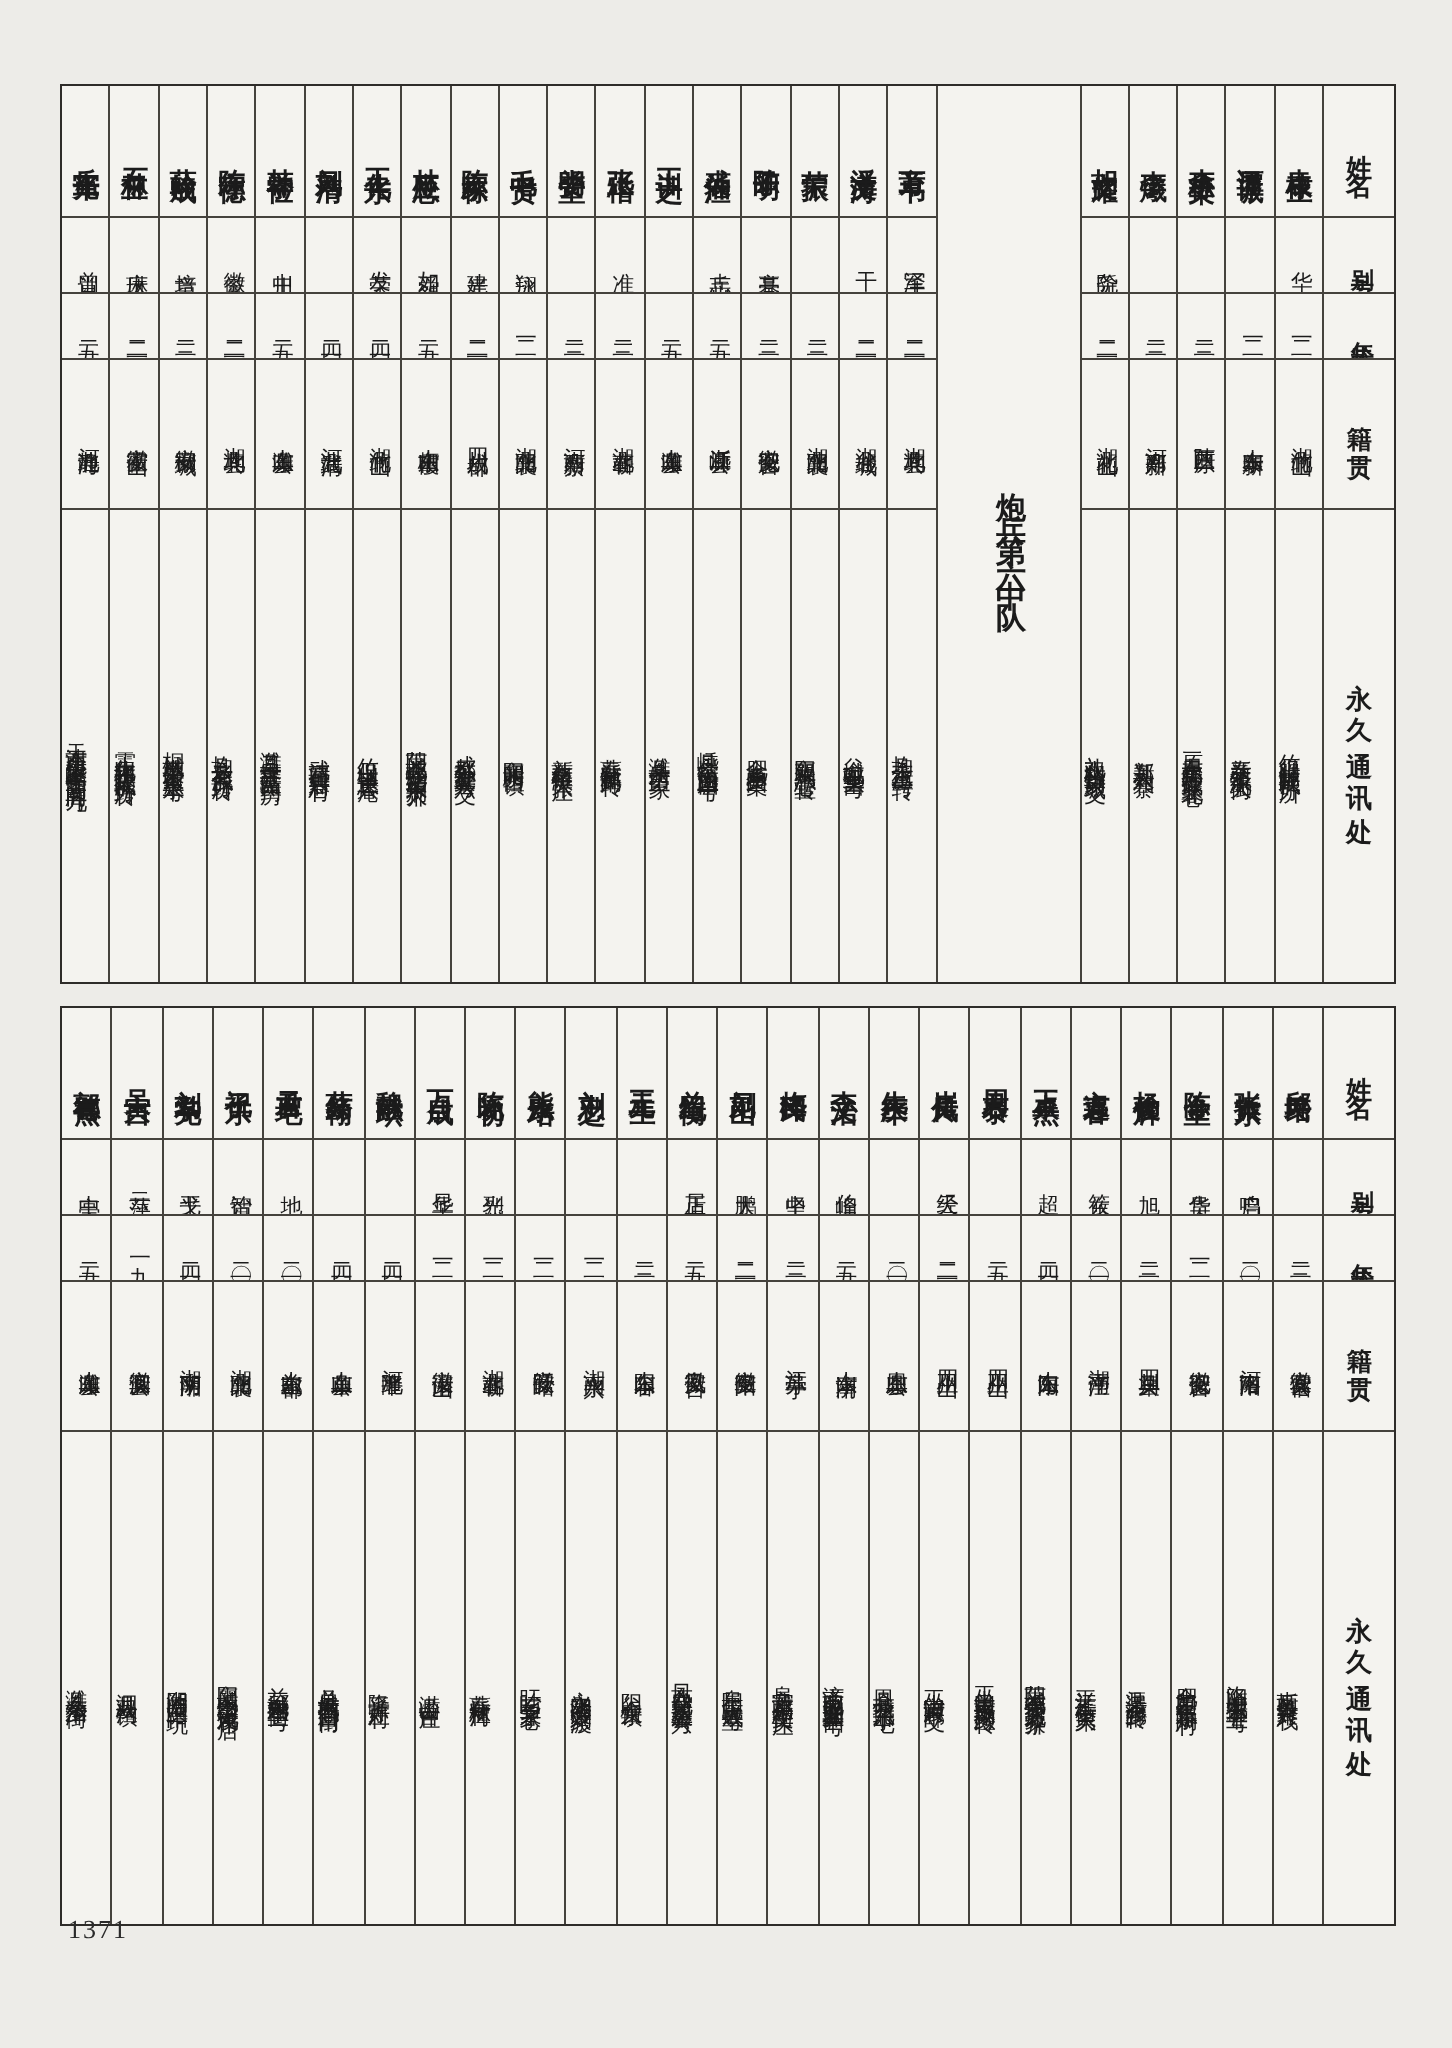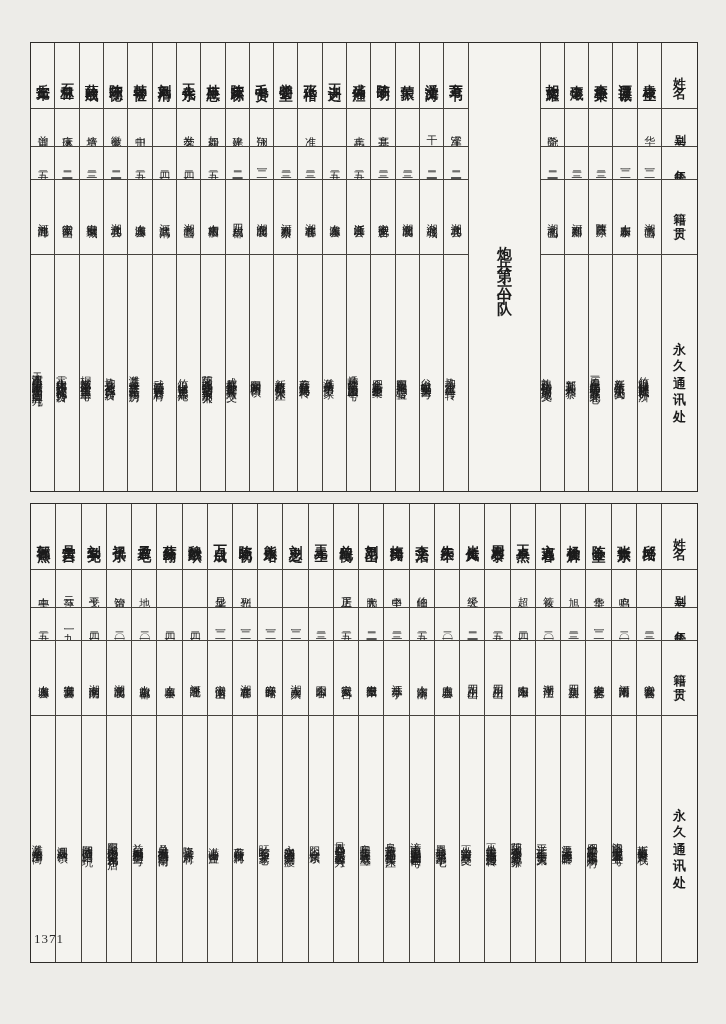--- a/index.html
+++ b/index.html
@@ -55,7 +55,7 @@
     font-size:15px;font-weight:bold;letter-spacing:11px;
   }
   .page-num{
-    position:absolute;left:34px;top:931px;
+    position:absolute;left:34px;top:957px;
     font-size:13px;letter-spacing:1px;color:#2a2a2a;text-align:right;
   }
 </style>

